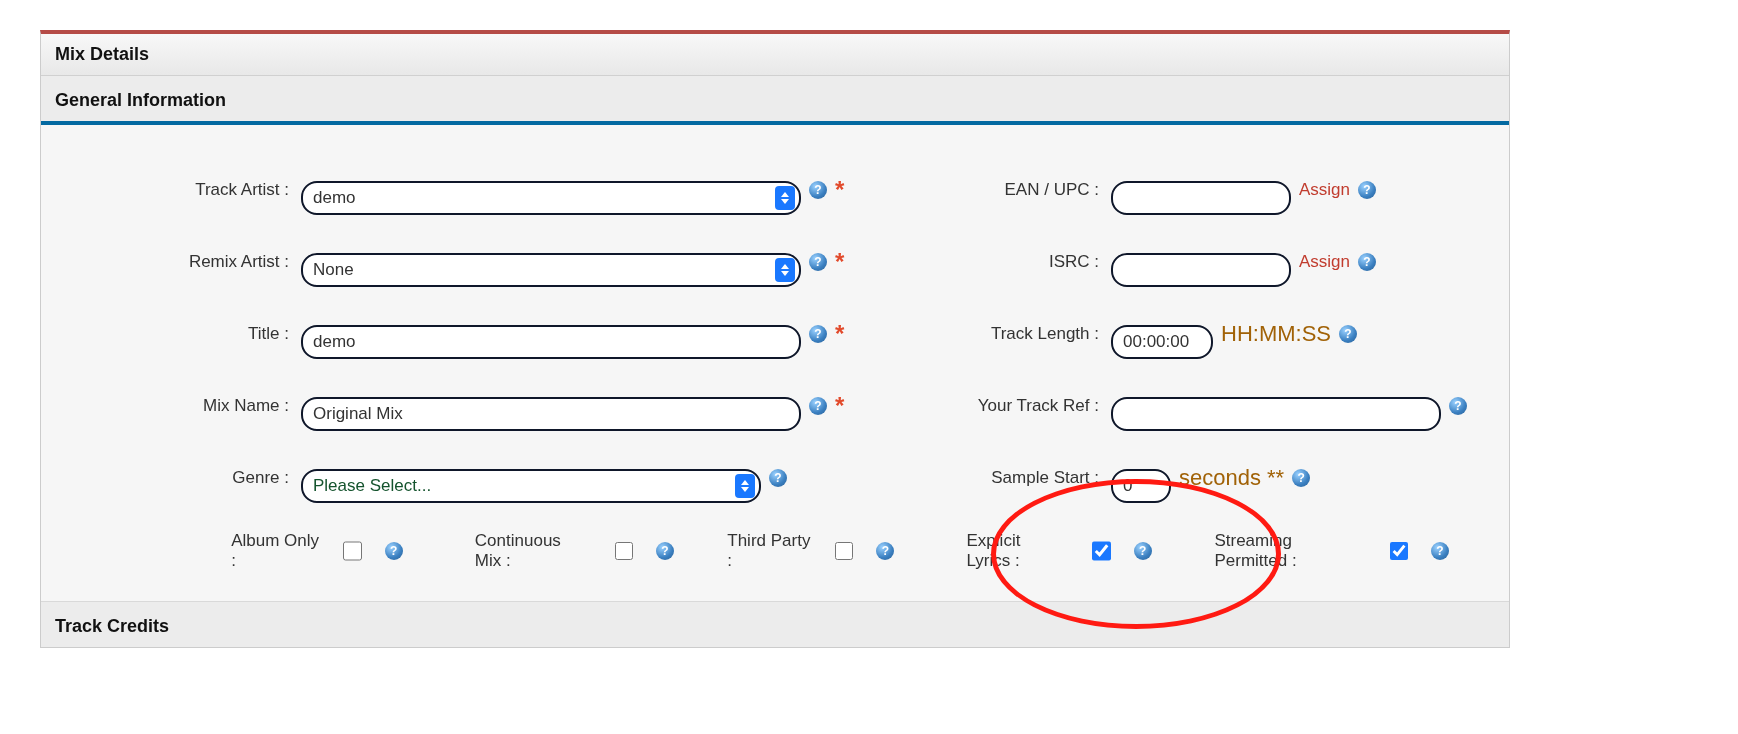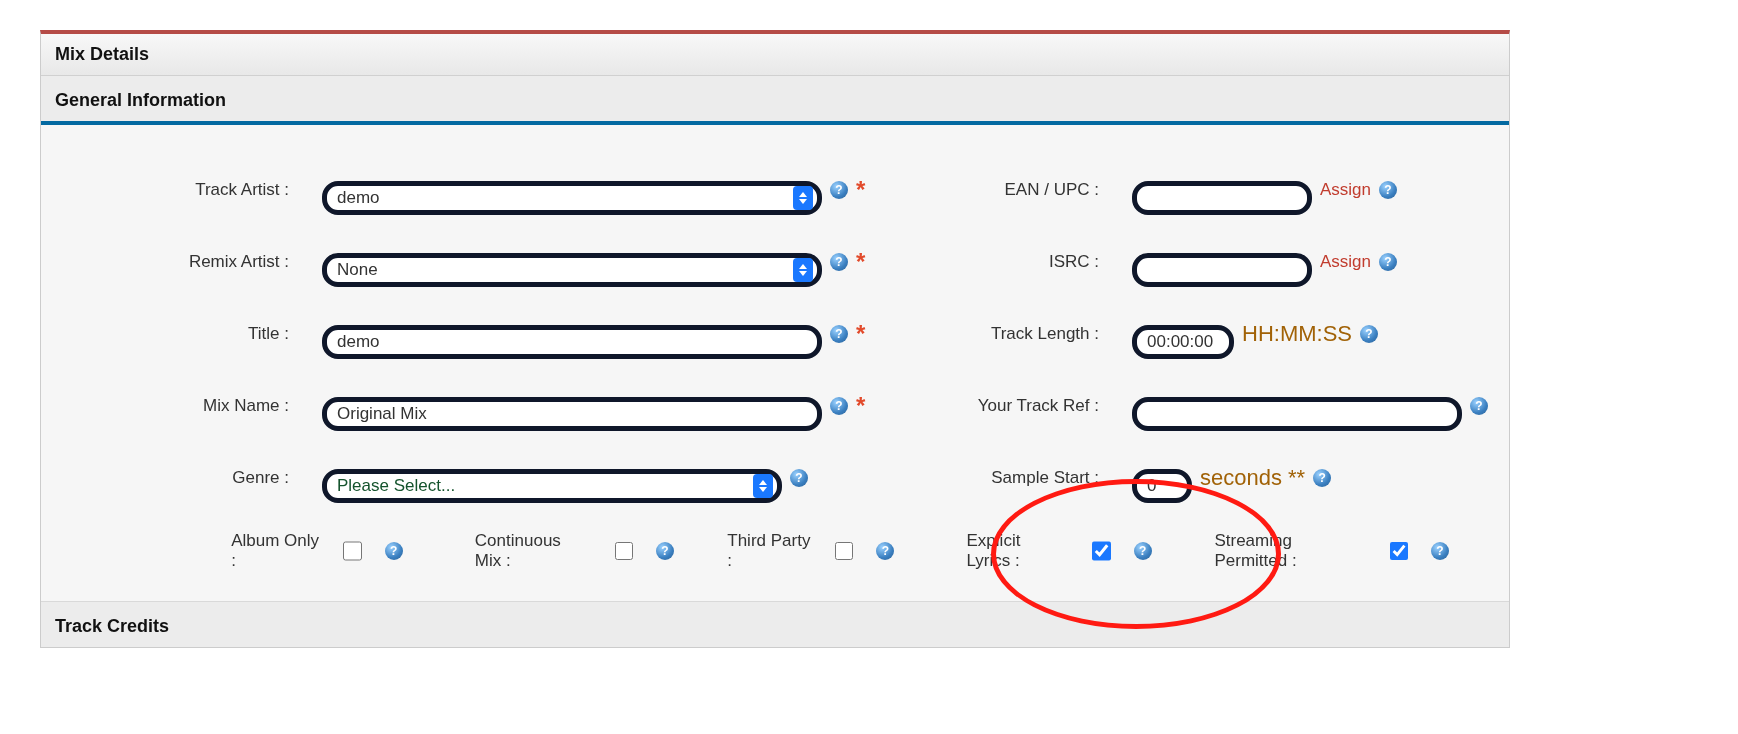--- a/index.html
+++ b/index.html
@@ -48,7 +48,6 @@
       align-items: center;
       margin-bottom: 22px;
       min-height: 36px;
-      gap: 21px;
     }
     .label {
       text-align: right;

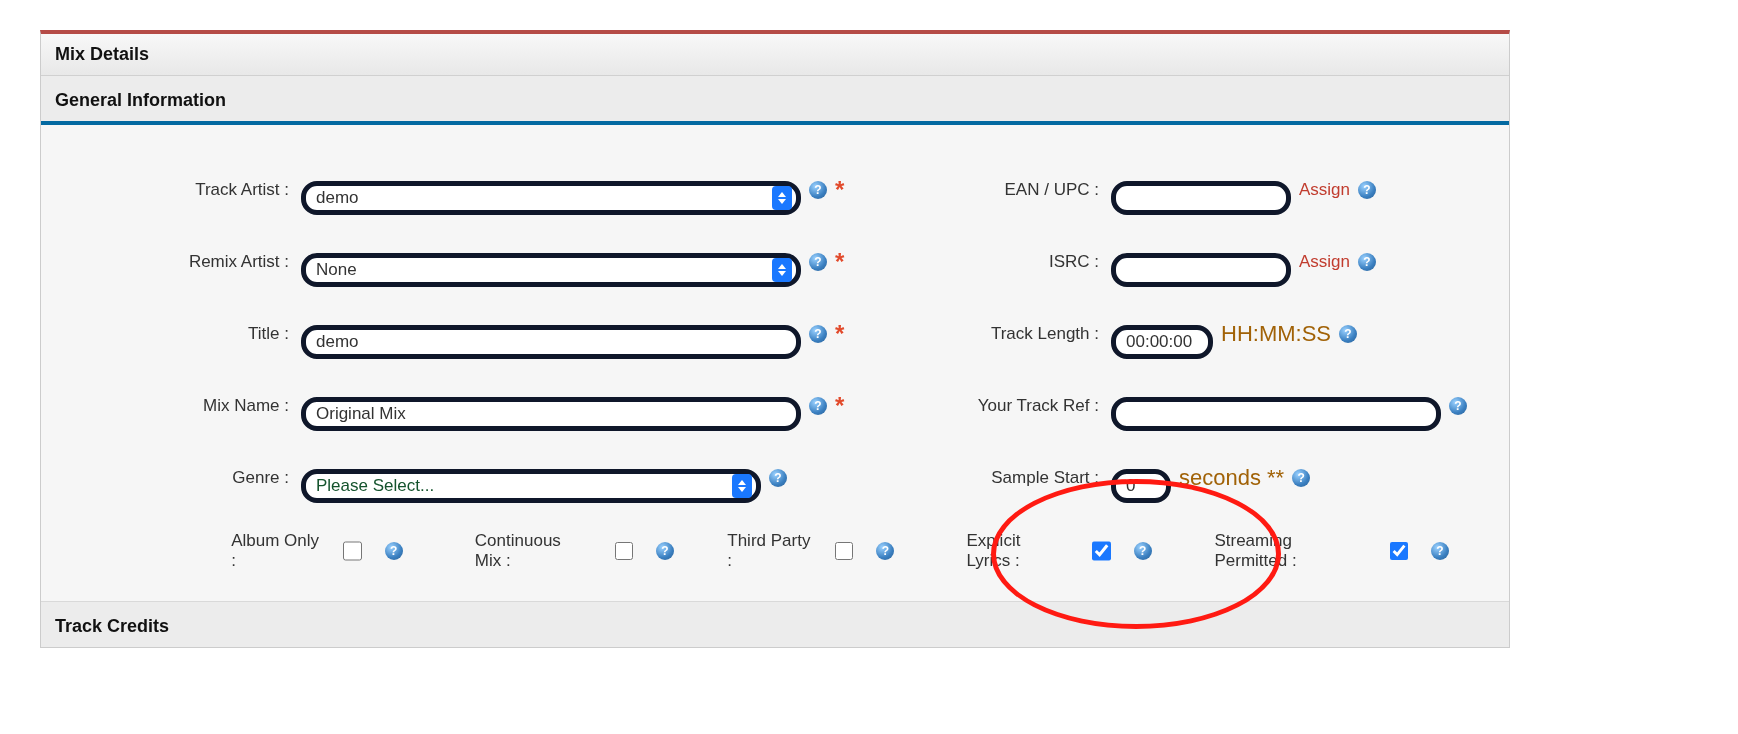--- a/index.html
+++ b/index.html
@@ -65,7 +65,7 @@
       flex: 1;
     }
     .select-ctl, .text-ctl {
-      border: 5px solid #0f172a;
+      border: 2px solid #0f172a;
       border-radius: 16px;
       background: #fff;
       height: 34px;

